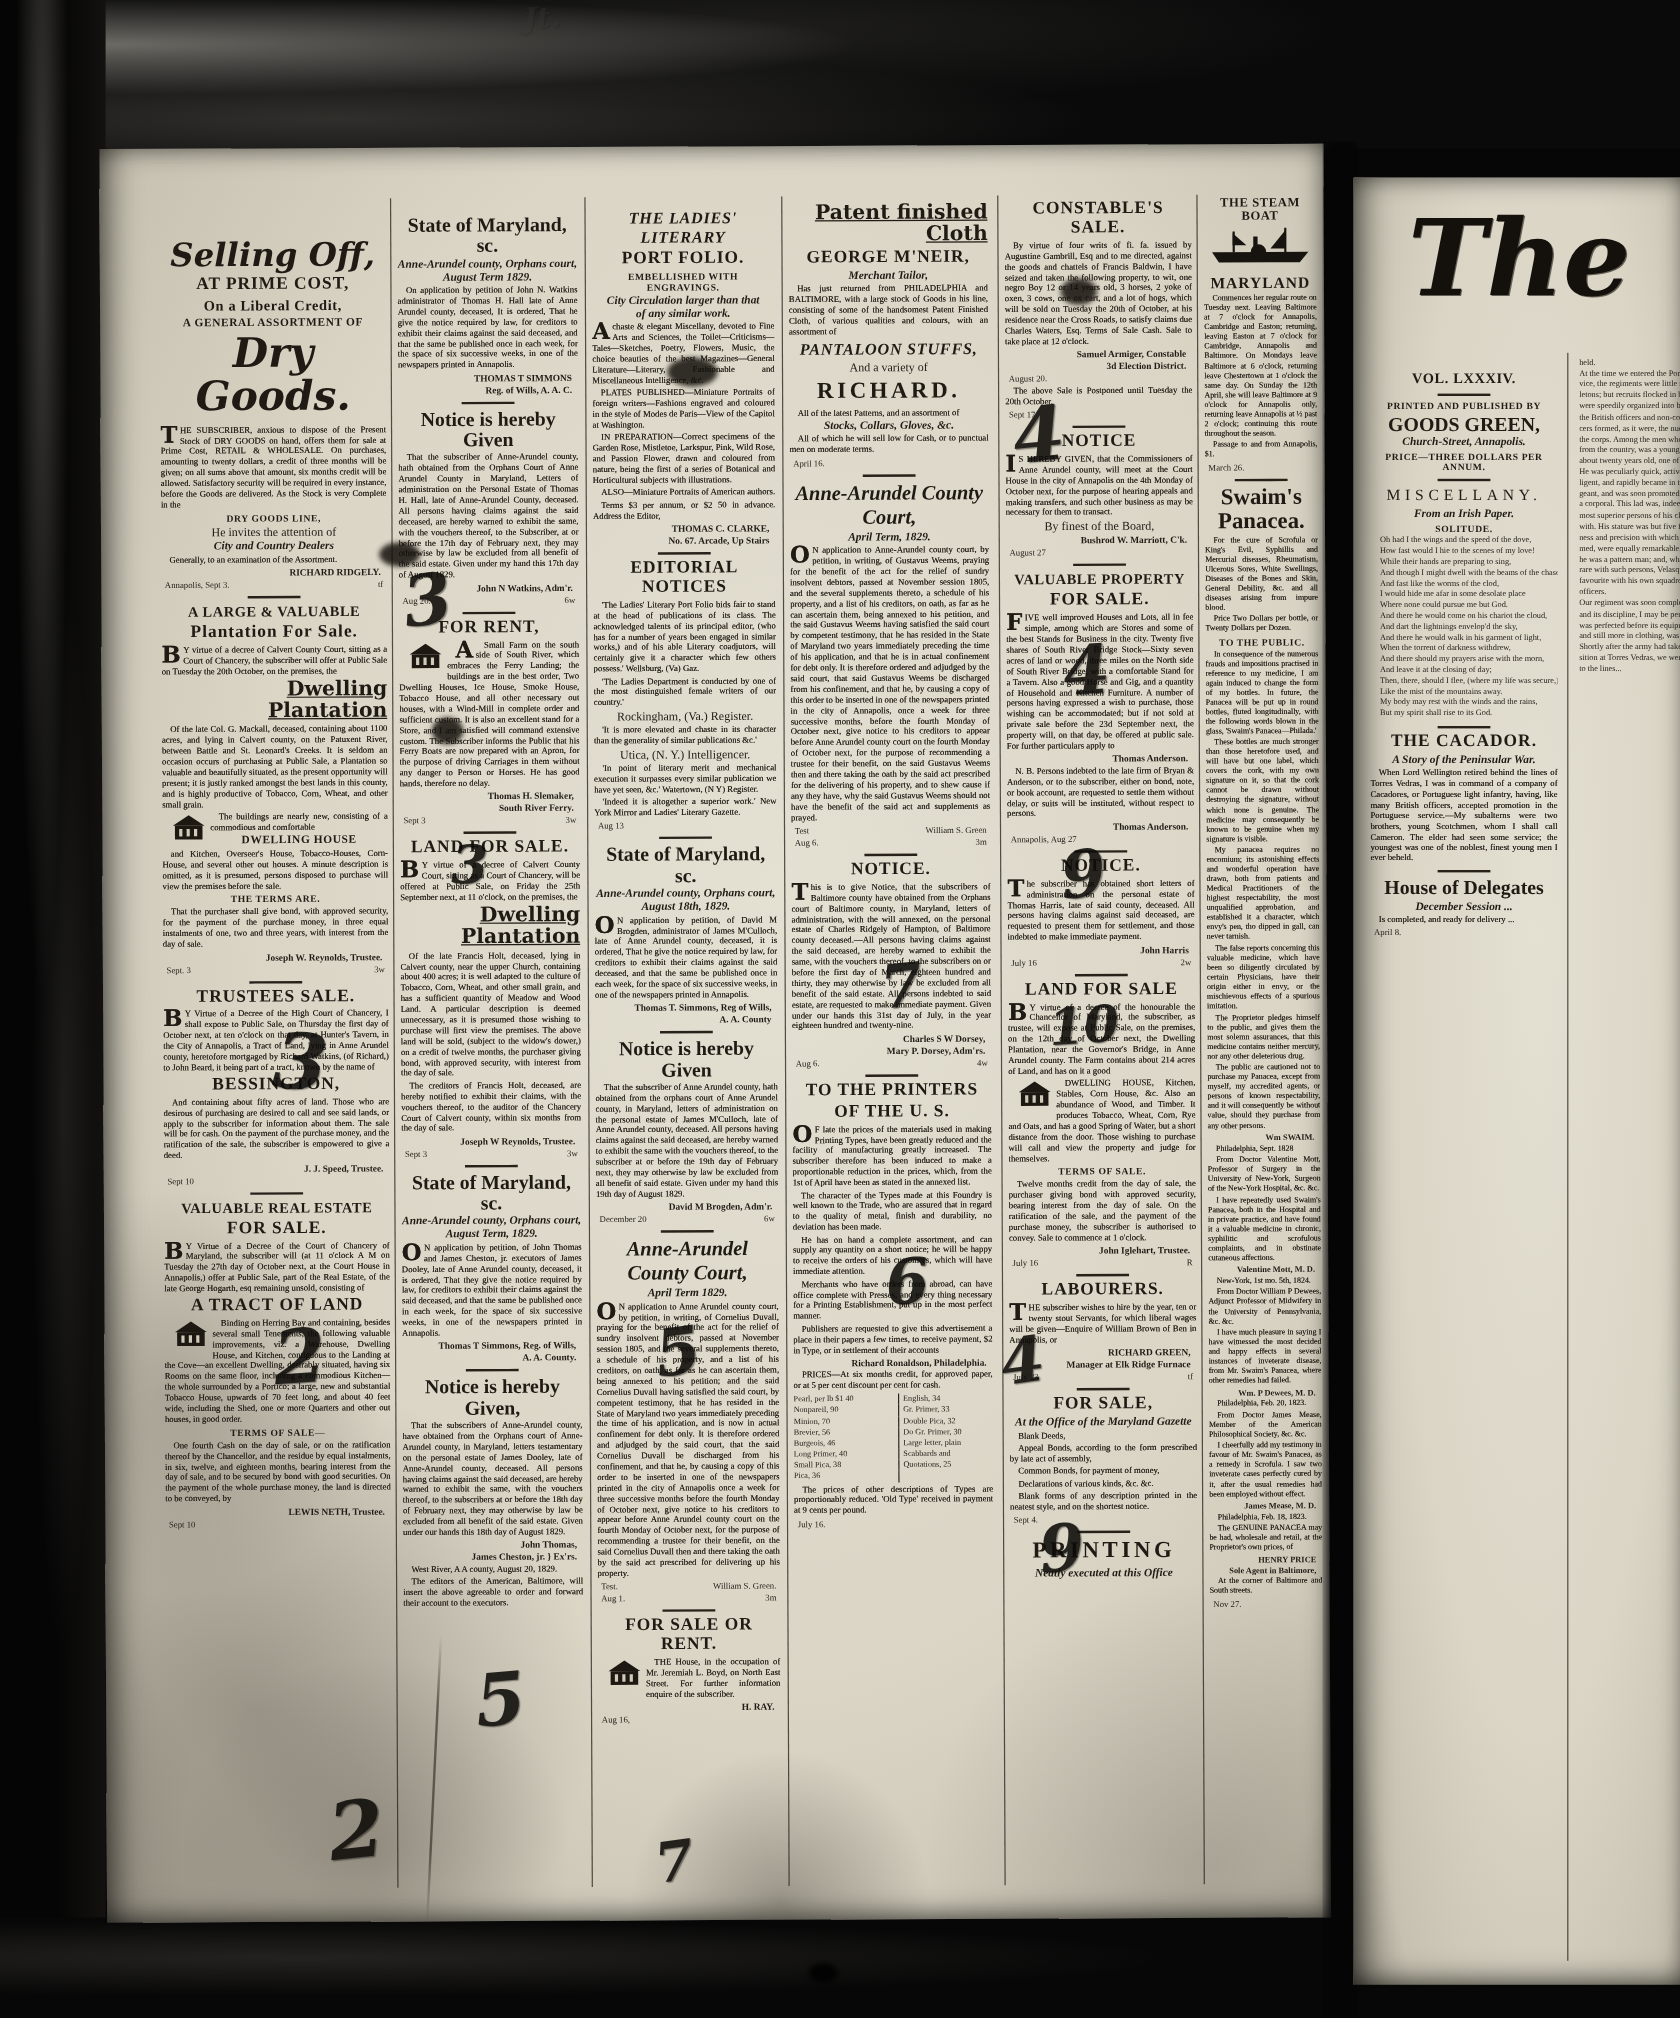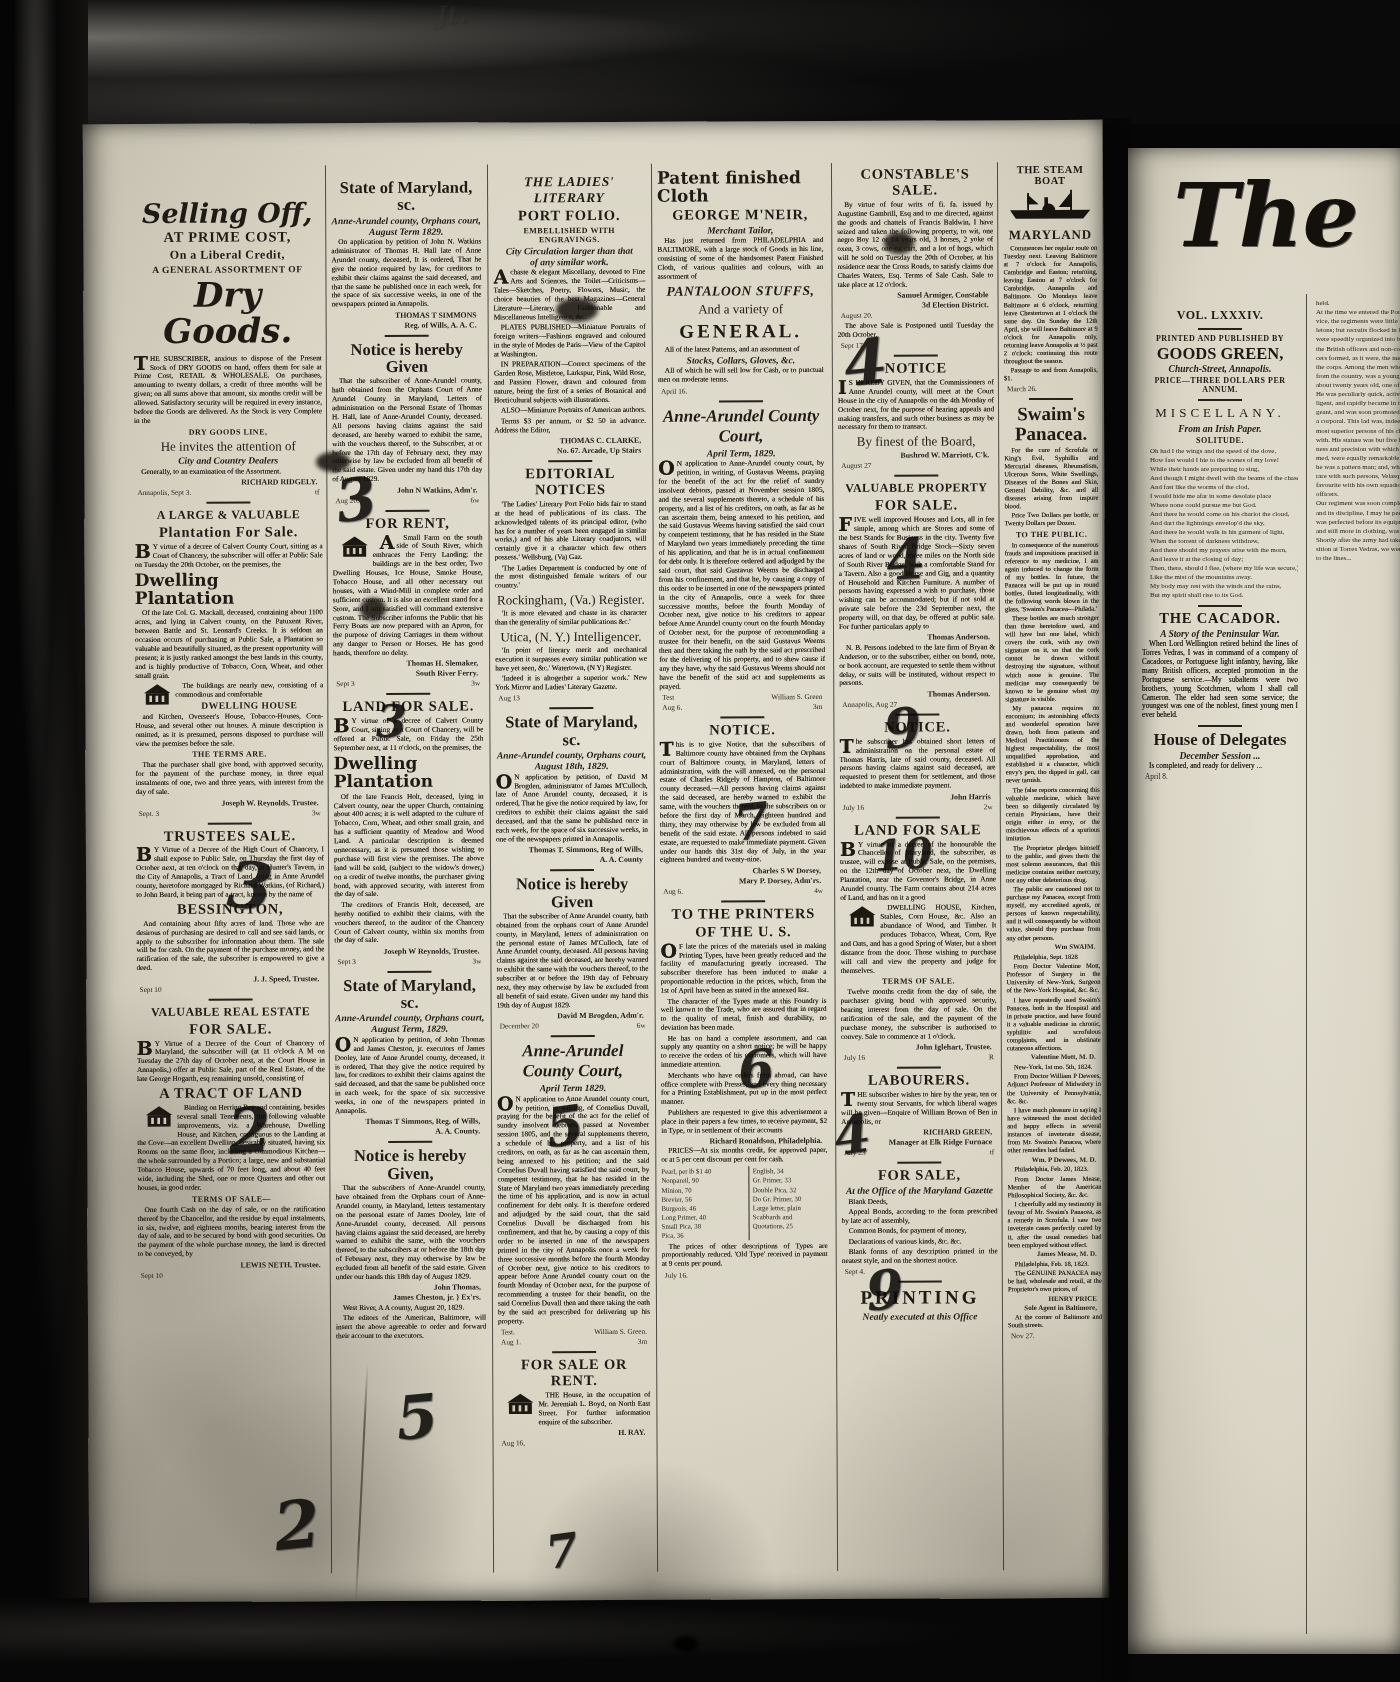--- a/index.html
+++ b/index.html
@@ -55,7 +55,7 @@
   .b-h1b{font-family:"DejaVu Serif",serif;font-style:italic;font-weight:bold;font-size:34px;text-align:center;line-height:1.05;margin:3px 0 5px;}
   .b-h1c{font-weight:bold;font-size:19px;letter-spacing:3px;text-align:center;margin:3px 0;}
   .b-h2 {font-weight:bold;font-size:14.5px;text-align:center;letter-spacing:.8px;line-height:1.1;margin:2px 0;}
-  .b-h2i{font-family:"DejaVu Serif",serif;font-weight:bold;font-size:17px;text-align:left;line-height:1.05;margin:2px 0;}
+  .b-h2i{font-family:"DejaVu Serif",serif;font-weight:bold;font-size:17px;text-align:right;line-height:1.05;margin:2px 0;text-decoration:underline;}
   .b-h2it{font-weight:bold;font-style:italic;font-size:13.5px;text-align:center;letter-spacing:.6px;margin:2px 0;}
   .b-h2sp{font-weight:normal;font-size:13px;letter-spacing:4px;text-align:center;margin:3px 0;}
   .b-h3 {font-weight:bold;font-size:12px;text-align:center;letter-spacing:.5px;margin:2px 0;}

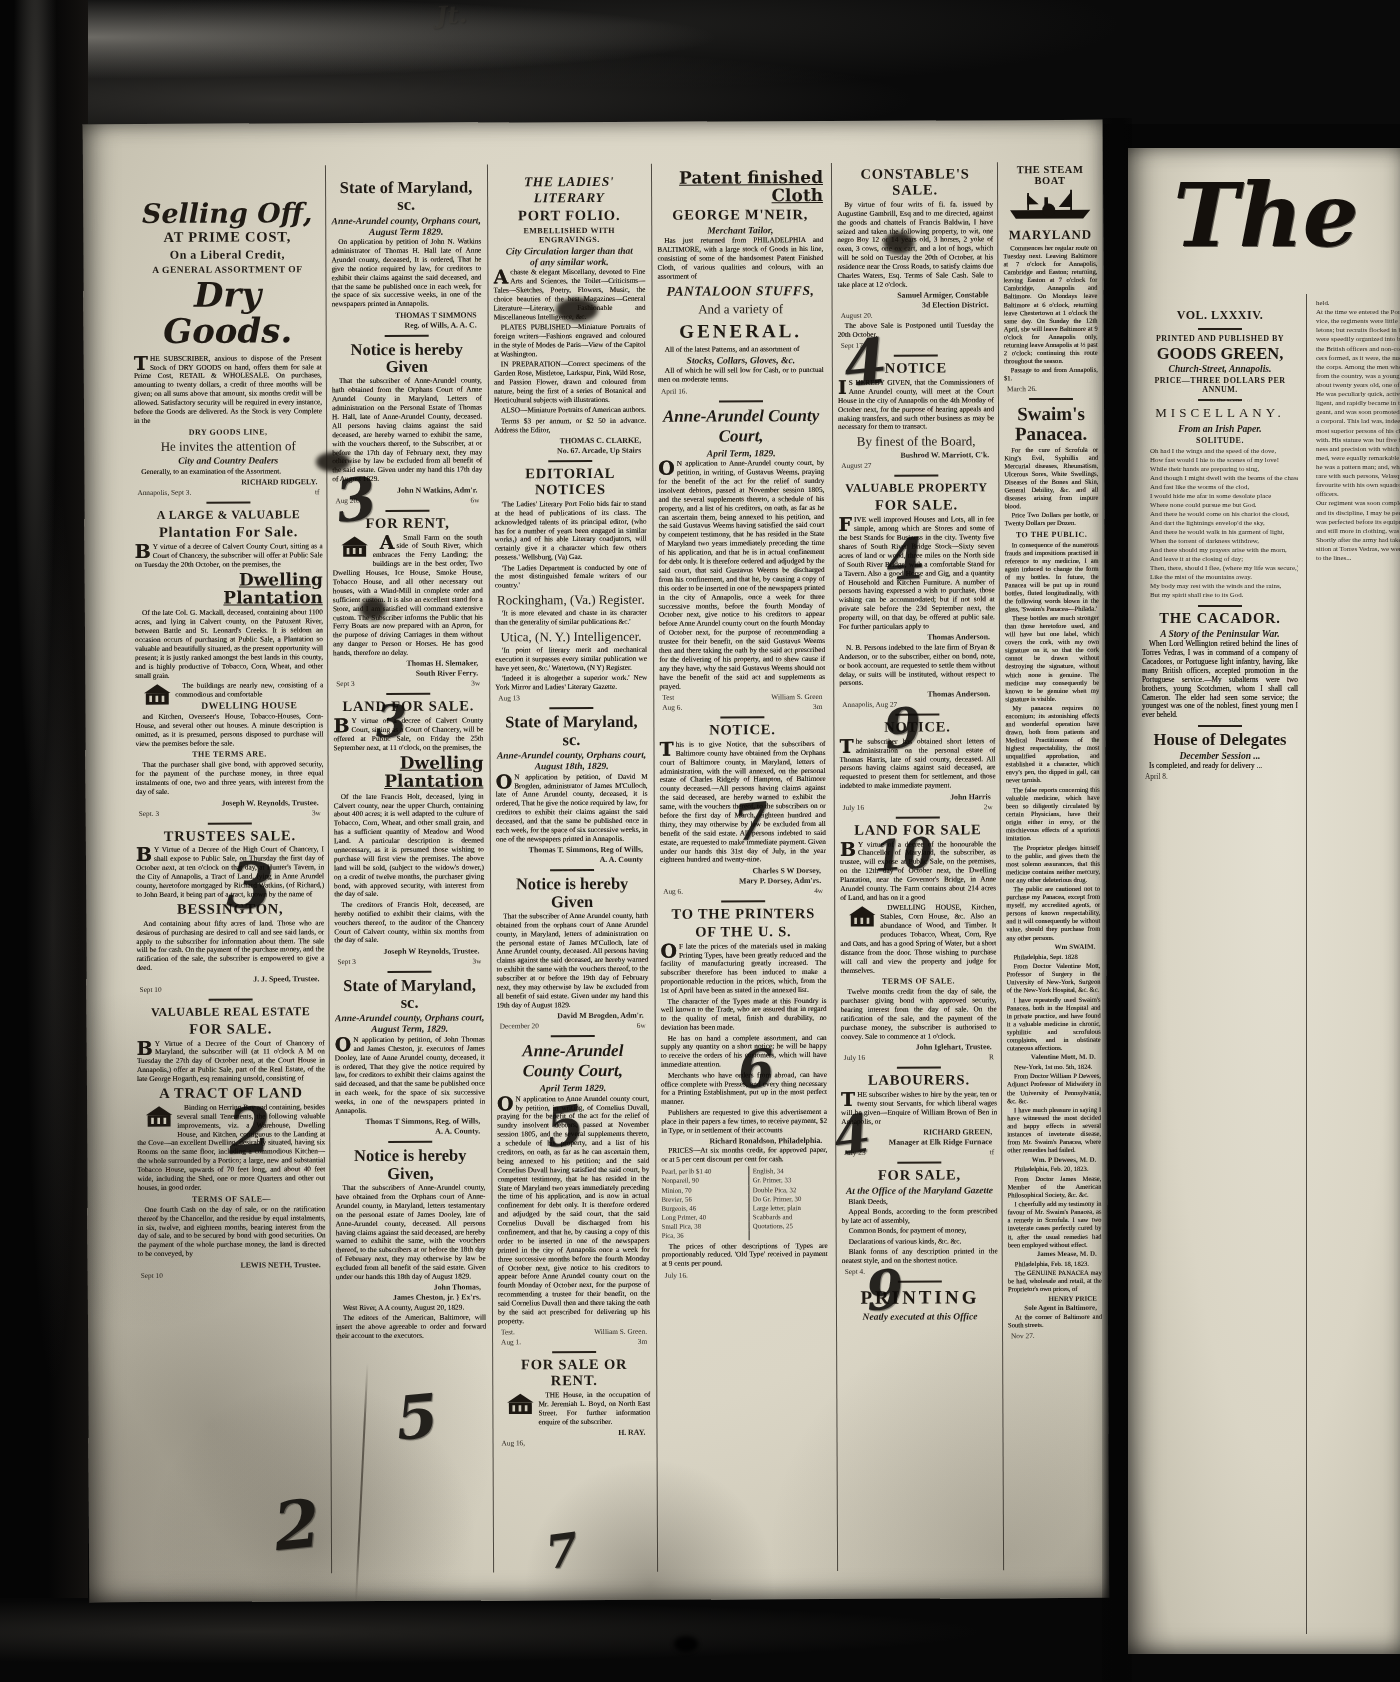--- a/index.html
+++ b/index.html
@@ -66,7 +66,7 @@
   .b-subi{font-weight:bold;font-style:italic;font-size:9.5px;text-align:center;margin:1px 0;}
   .b-p,.b-ph,.b-pd{font-size:7.3px;line-height:1.22;text-align:justify;text-indent:7px;margin:1.5px 0;
       text-shadow:0 0 .5px rgba(35,28,20,.75);}
-  .b-pc{font-size:13px;text-align:center;margin:1.5px 0;}
+  .b-pc{font-size:10px;text-align:center;margin:1.5px 0;}
   .b-sig{font-size:7.8px;font-weight:bold;text-align:right;padding-right:5px;margin:1px 0;}
   .b-drow{display:flex;justify-content:space-between;font-size:7.3px;margin:1px 0;padding:0 3px;}
   .b-rule{width:44px;border-top:2px solid #27211a;margin:5px auto 4px;}

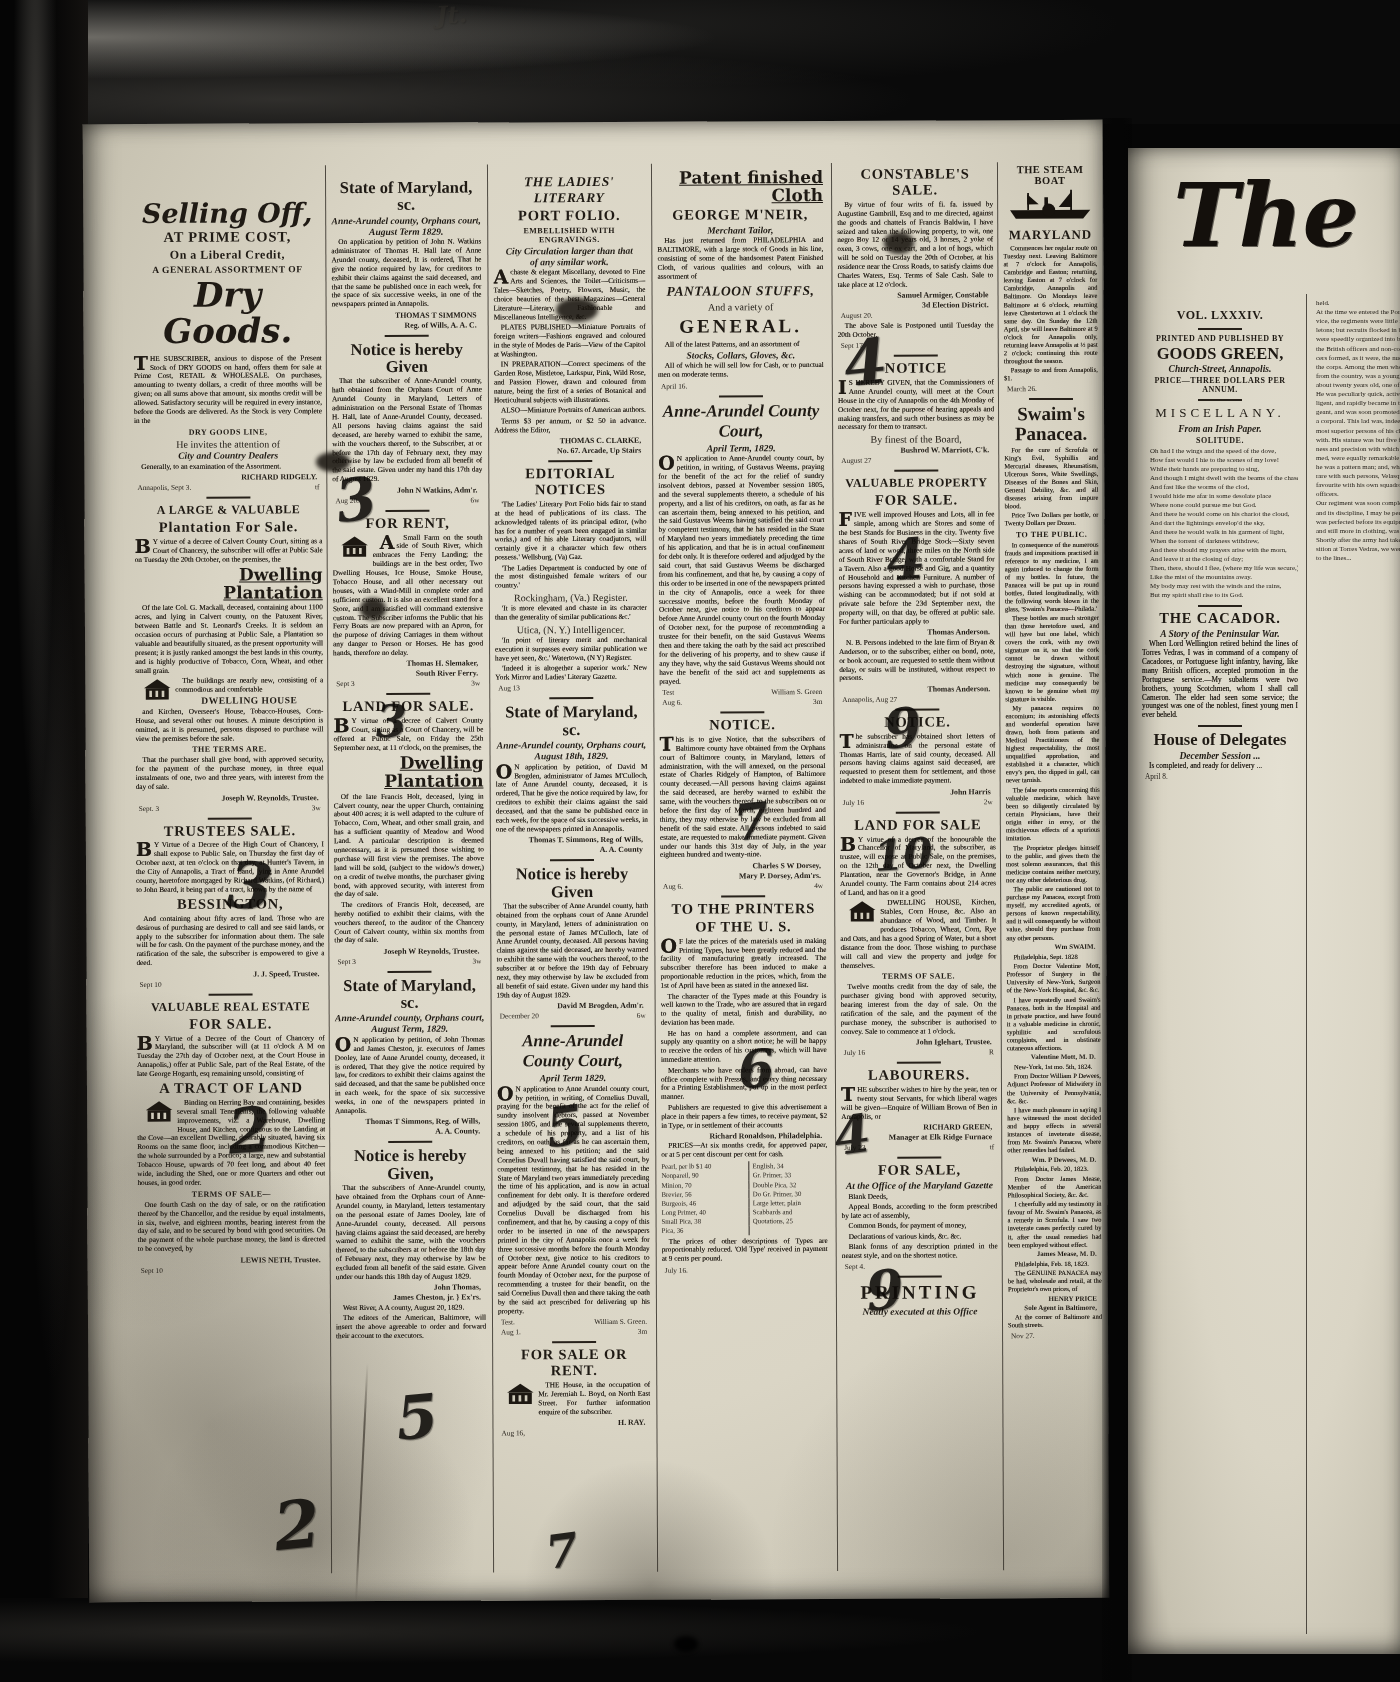--- a/index.html
+++ b/index.html
@@ -357,7 +357,7 @@
         <div class="b-p">Has just returned from PHILADELPHIA and BALTIMORE, with a large stock of Goods in his line, consisting of some of the handsomest Patent Finished Cloth, of various qualities and colours, with an assortment of</div>
         <div class="b-h2it">PANTALOON STUFFS,</div>
         <div class="b-pc">And a variety of</div>
-        <div class="b-h1c">GENERAL.</div>
+        <div class="b-h1c">RICHARD.</div>
         <div class="b-p">All of the latest Patterns, and an assortment of</div>
         <div class="b-subi">Stocks, Collars, Gloves, &amp;c.</div>
         <div class="b-p">All of which he will sell low for Cash, or to punctual men on moderate terms.</div>

